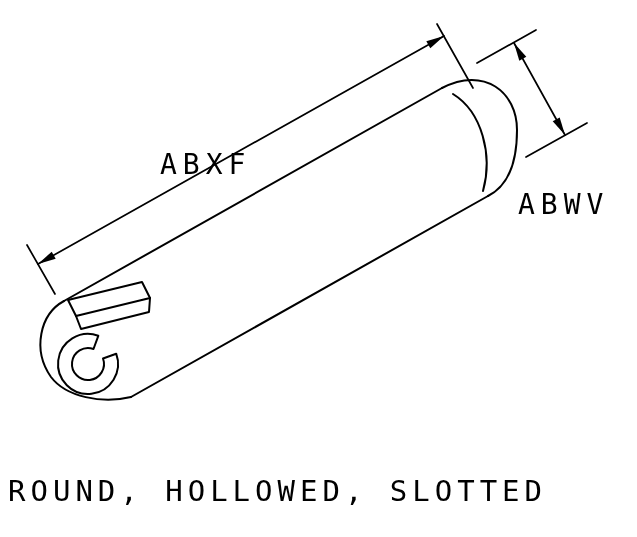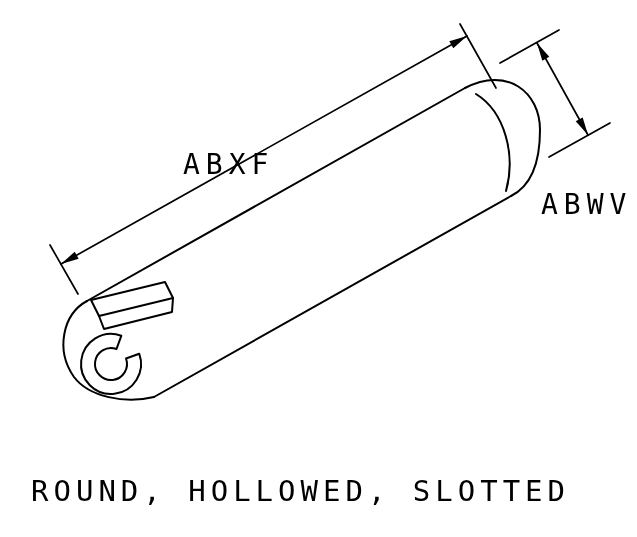--- a/index.html
+++ b/index.html
@@ -5,7 +5,7 @@
   :root { --ink: #000000; --paper: #ffffff; }
   * { margin: 0; padding: 0; box-sizing: border-box; }
   html, body { width: 637px; height: 537px; background: var(--paper); overflow: hidden; }
-  .stage { position: relative; width: 569px; height: 537px; background: var(--paper); padding-left: 23px; }
+  .stage { position: relative; width: 569px; height: 537px; background: var(--paper); }
   svg { display: block; }
   .line  { stroke: var(--ink); stroke-width: 2; fill: none; stroke-linecap: round; stroke-linejoin: round; }
   .dim   { stroke: var(--ink); stroke-width: 1.7; fill: none; stroke-linecap: round; }

